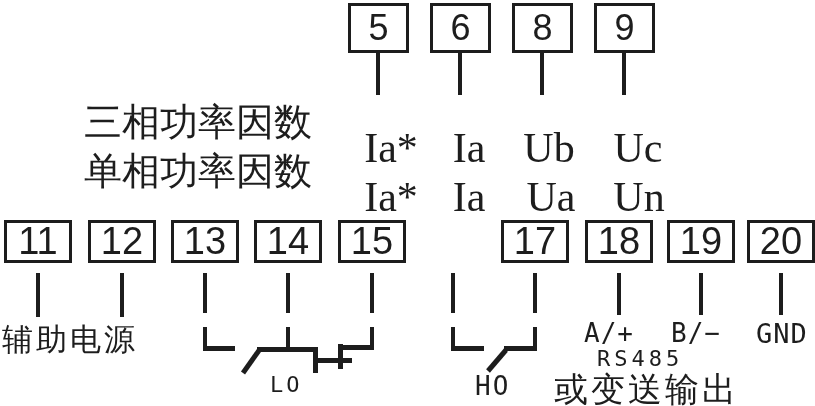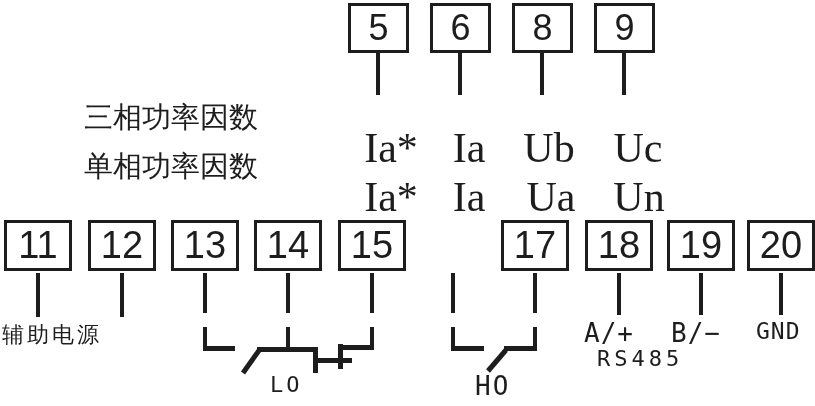--- a/index.html
+++ b/index.html
@@ -35,7 +35,7 @@
   .rowlabel {
     position: absolute;
     font-family: "Liberation Serif", "DejaVu Serif", serif;
-    font-size: 29px;
+    font-size: 38px;
     line-height: 1.15;
     white-space: nowrap;
     color: var(--line);

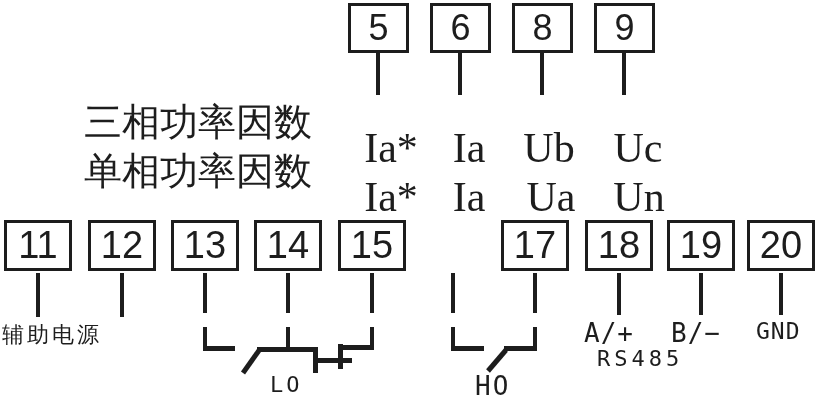--- a/index.html
+++ b/index.html
@@ -26,7 +26,7 @@
     color: var(--line);
   }
   .tbox.top    { top: 3px;   width: 61px; height: 50px; font-size: 36px; }
-  .tbox.bottom { top: 220px; width: 68px; height: 51px; font-size: 38px; }
+  .tbox.bottom { top: 220px; width: 68px; height: 43px; font-size: 38px; }
   
   .vlead { position: absolute; width: 4px;  background: var(--line); }
   .hseg  { position: absolute; height: 5px; background: var(--line); }

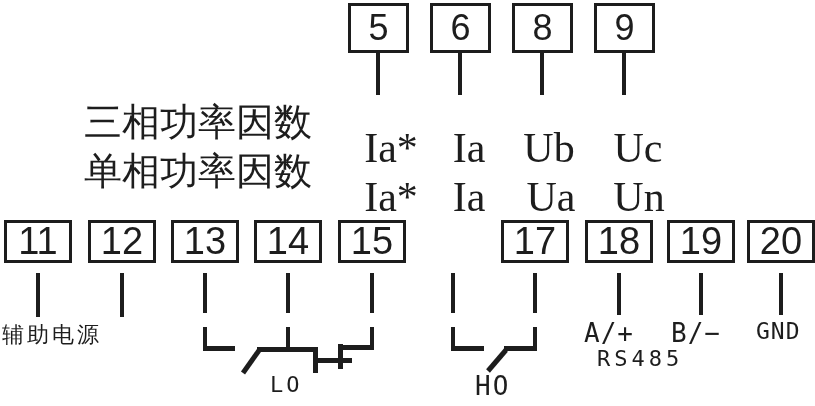--- a/index.html
+++ b/index.html
@@ -167,7 +167,7 @@
     <line x1="488" y1="371" x2="506" y2="350" stroke="#1d1d1d" stroke-width="5"></line>
   </svg>
 
-  <div class="cnlabel-sans" style="left:2px;top:324px;font-size:22px;letter-spacing:3px">辅助电源</div>
+  <div class="cnlabel-sans" style="left:2px;top:324px;font-size:31px;letter-spacing:3px">辅助电源</div>
 
   <div class="mlabel" style="left:270px;top:374px;font-size:22px;letter-spacing:3px">LO</div>
 

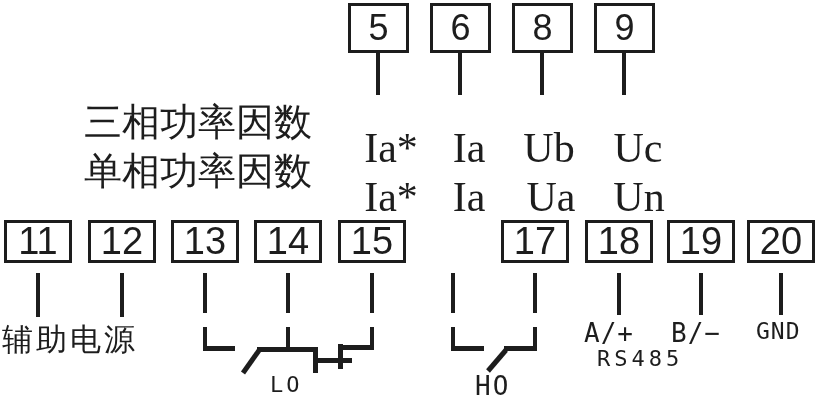--- a/index.html
+++ b/index.html
@@ -177,7 +177,7 @@
 
   <div class="mlabel" style="left:671px;top:320px;font-size:26px;letter-spacing:1px">B/−</div>
 
-  <div class="mlabel" style="left:756px;top:320px;font-size:23px;letter-spacing:1px">GND</div>
+  <div class="mlabel" style="left:756px;top:320px;font-size:27px;letter-spacing:1px">GND</div>
 
   <div class="mlabel" style="left:597px;top:348px;font-size:22px;letter-spacing:4px">RS485</div>
 

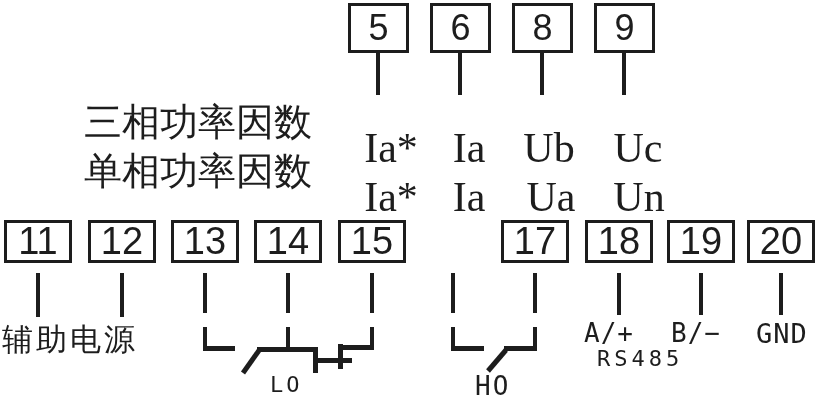--- a/index.html
+++ b/index.html
@@ -181,6 +181,7 @@
 
   <div class="mlabel" style="left:597px;top:348px;font-size:22px;letter-spacing:4px">RS485</div>
 
+  <div class="cnlabel-serif" style="left:554px;top:373px;font-size:34px;letter-spacing:3px">或变送输出</div>
 
 </div>
 

